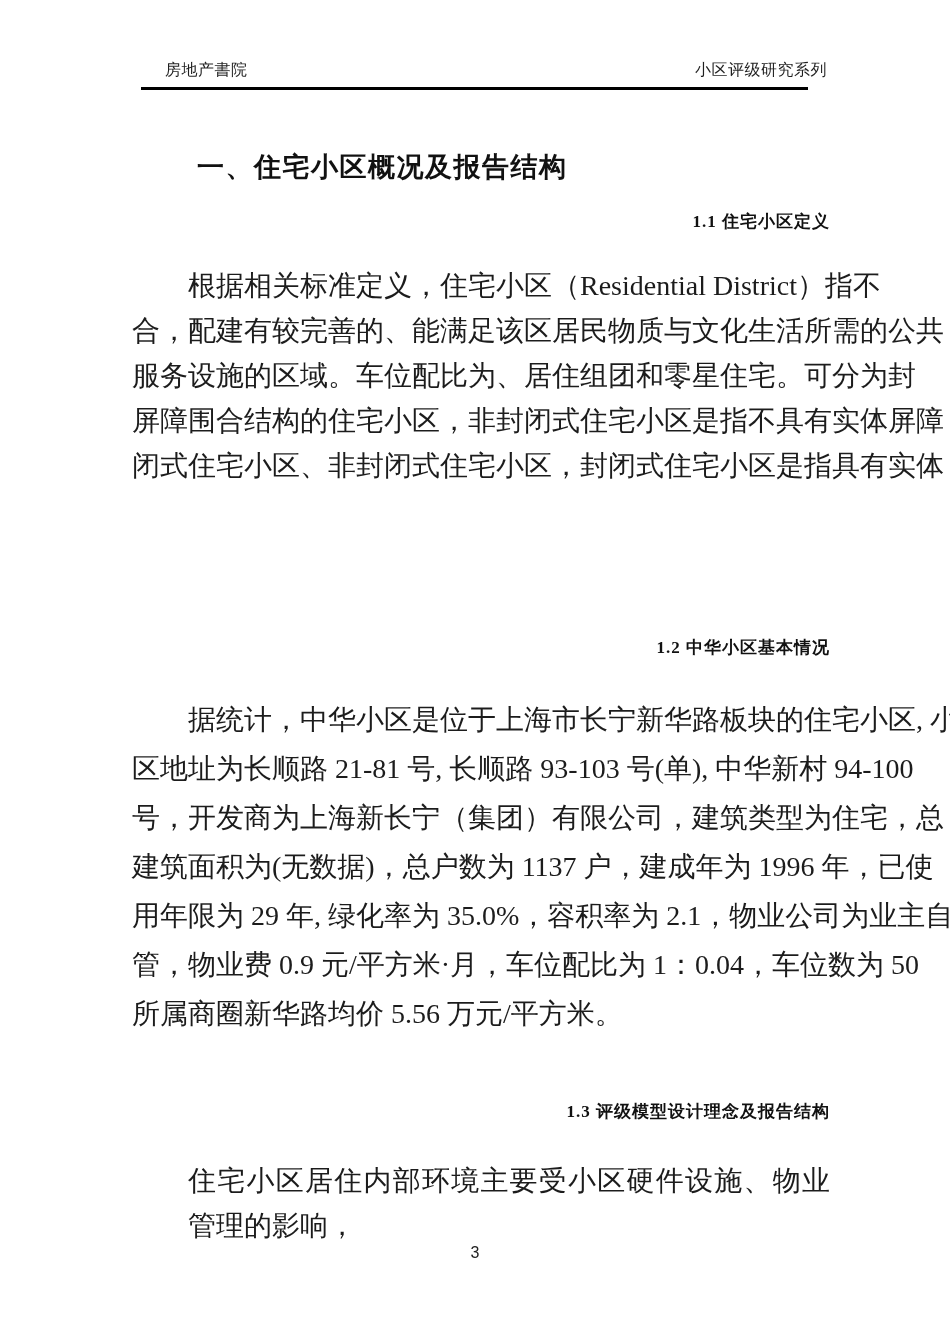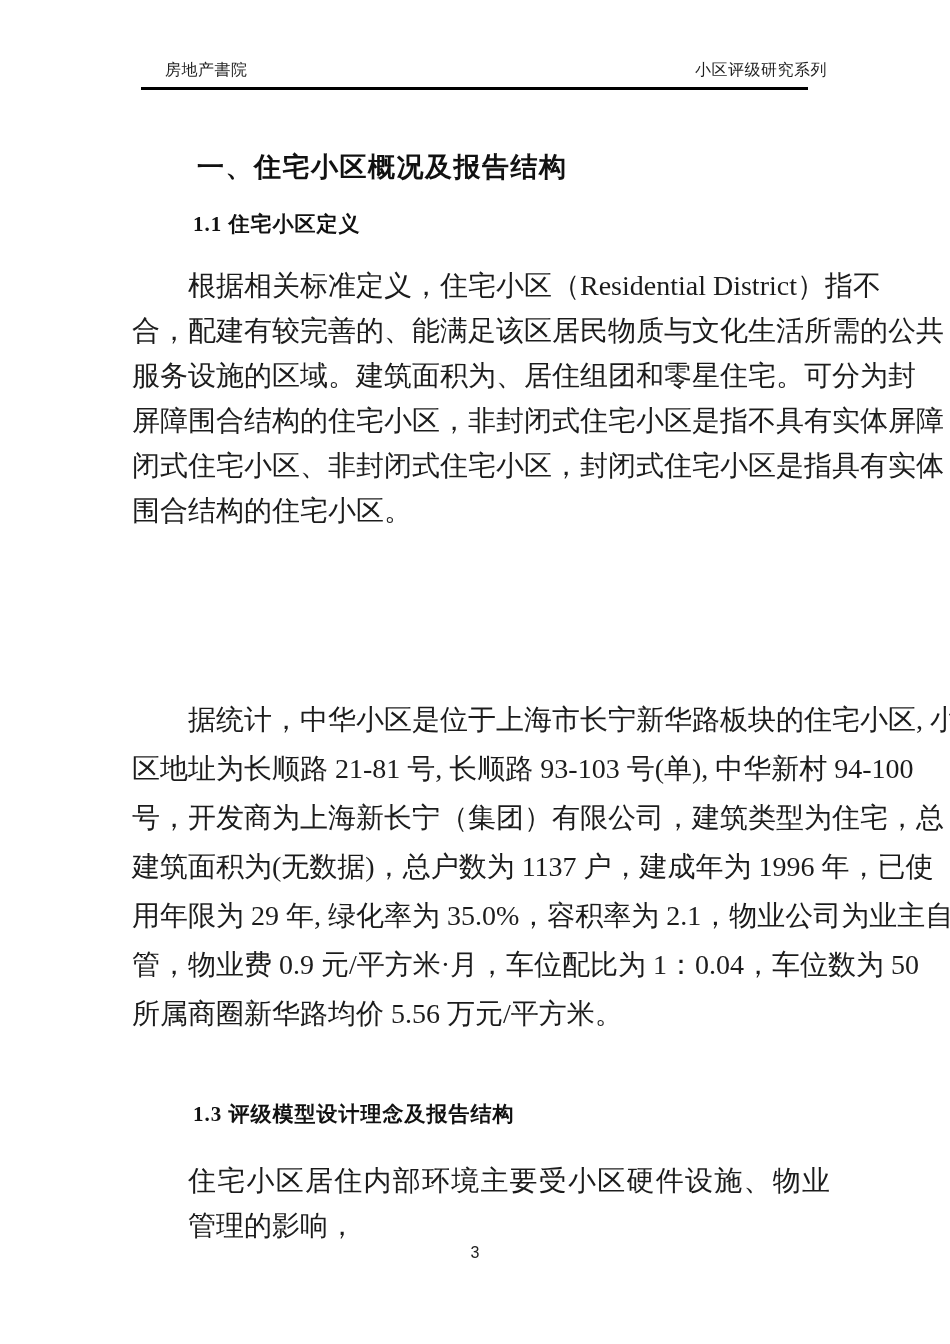--- a/index.html
+++ b/index.html
@@ -54,10 +54,11 @@
     width: 698px;
     box-sizing: border-box;
     padding-left: 61px;
-    font-size: 21px;
+    font-size: 17px;
     font-weight: bold;
     letter-spacing: 1px;
     color: #111;
+    text-align: right;
   }
   .h2-11 { top: 210px; }
   .h2-12 { top: 636px; }

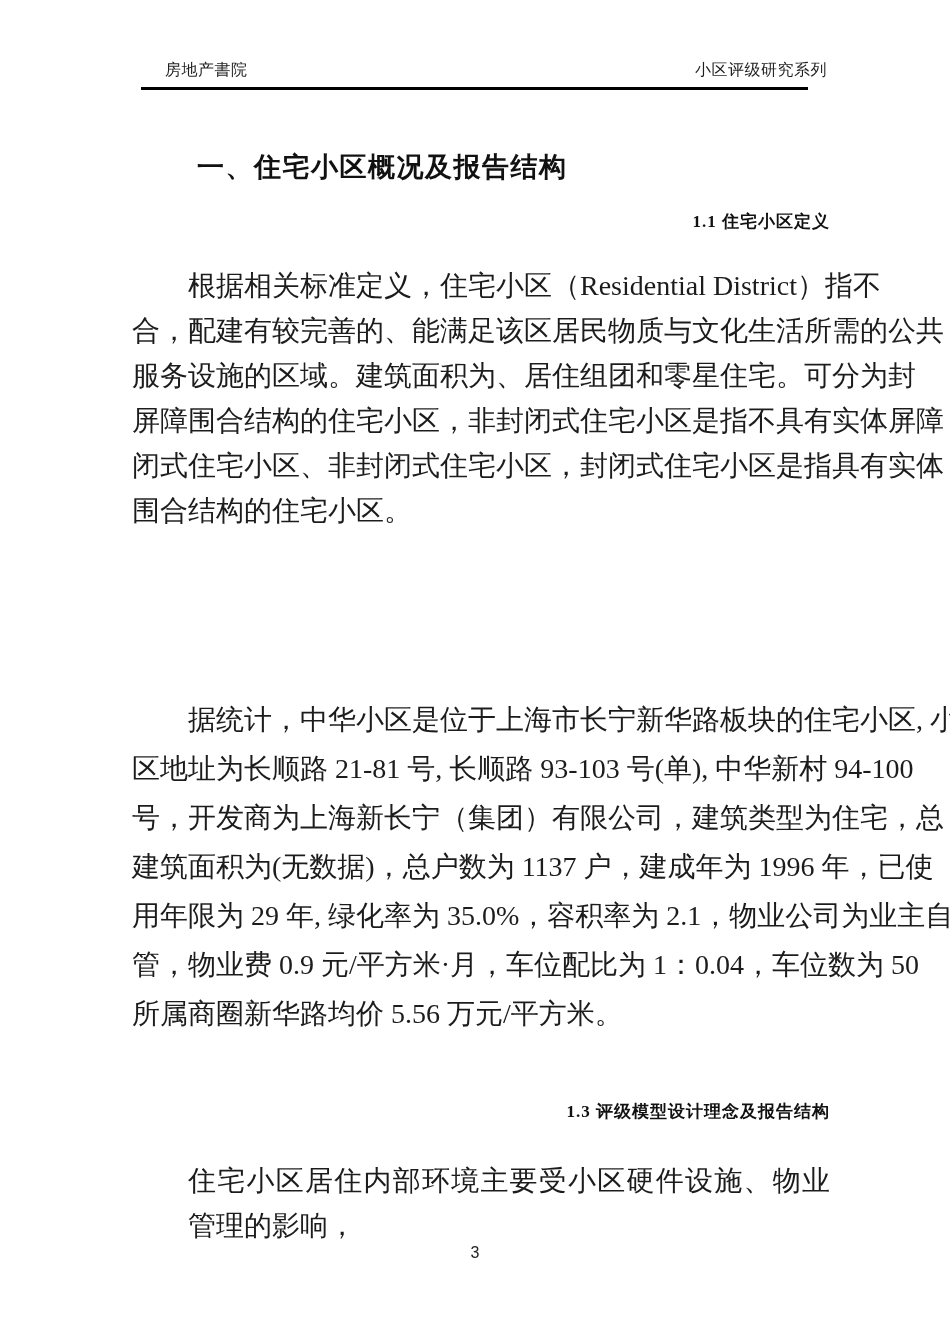--- a/index.html
+++ b/index.html
@@ -111,7 +111,7 @@
   <div class="para p1">
       <div class="line indent">根据相关标准定义，住宅小区（Residential District）指不</div>
       <div class="line">合，配建有较完善的、能满足该区居民物质与文化生活所需的公共</div>
-      <div class="line">服务设施的区域。建筑面积为、居住组团和零星住宅。可分为封</div>
+      <div class="line">服务设施的区域。车位配比为、居住组团和零星住宅。可分为封</div>
       <div class="line">屏障围合结构的住宅小区，非封闭式住宅小区是指不具有实体屏障</div>
       <div class="line">闭式住宅小区、非封闭式住宅小区，封闭式住宅小区是指具有实体</div>
       <div class="line last">围合结构的住宅小区。</div>

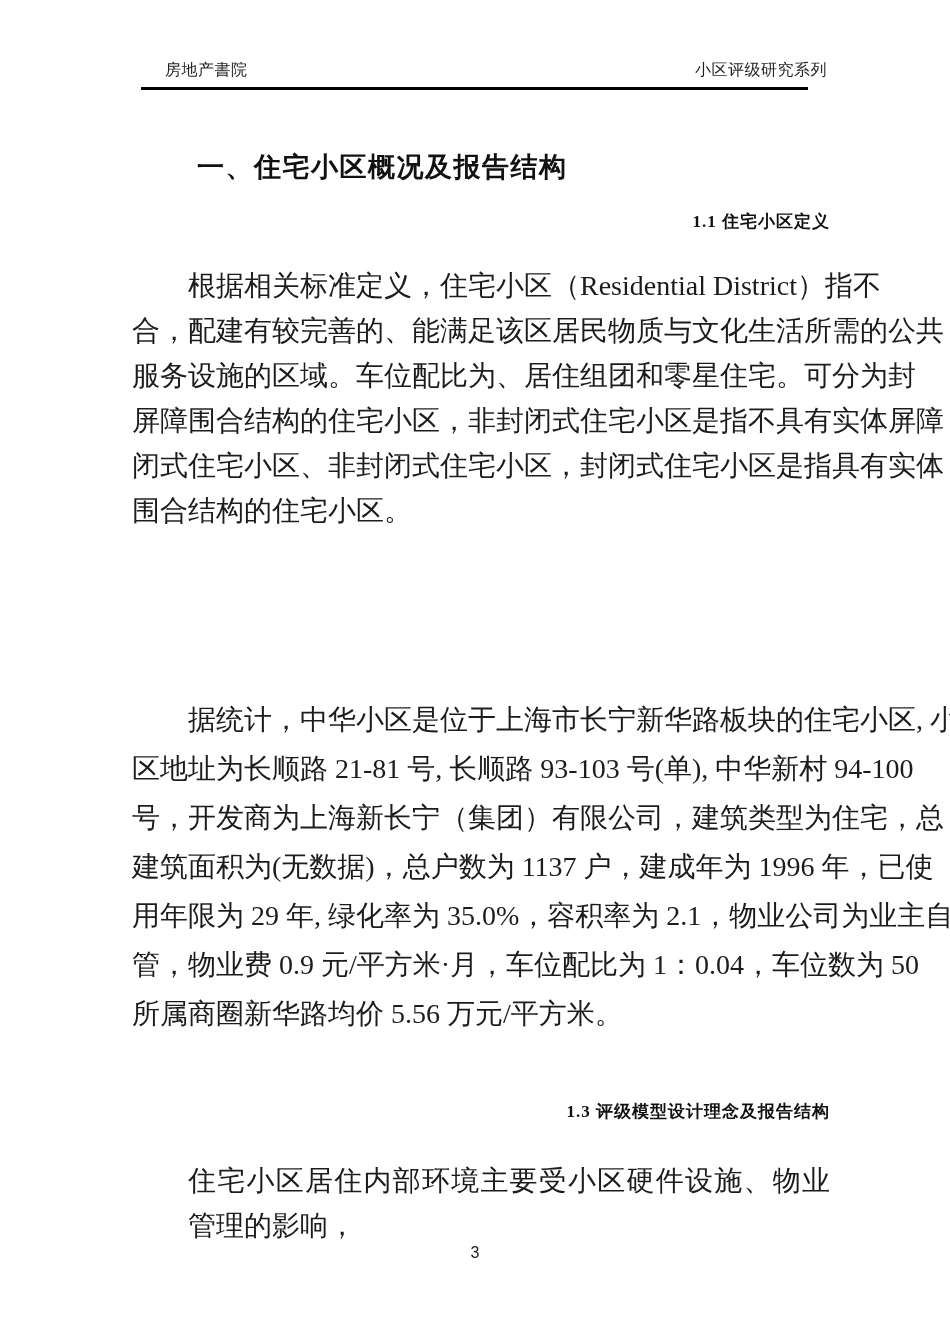--- a/index.html
+++ b/index.html
@@ -114,7 +114,6 @@
       <div class="line">服务设施的区域。车位配比为、居住组团和零星住宅。可分为封</div>
       <div class="line">屏障围合结构的住宅小区，非封闭式住宅小区是指不具有实体屏障</div>
       <div class="line">闭式住宅小区、非封闭式住宅小区，封闭式住宅小区是指具有实体</div>
-      <div class="line last">围合结构的住宅小区。</div>
     </div>
 
   <div class="para p2">

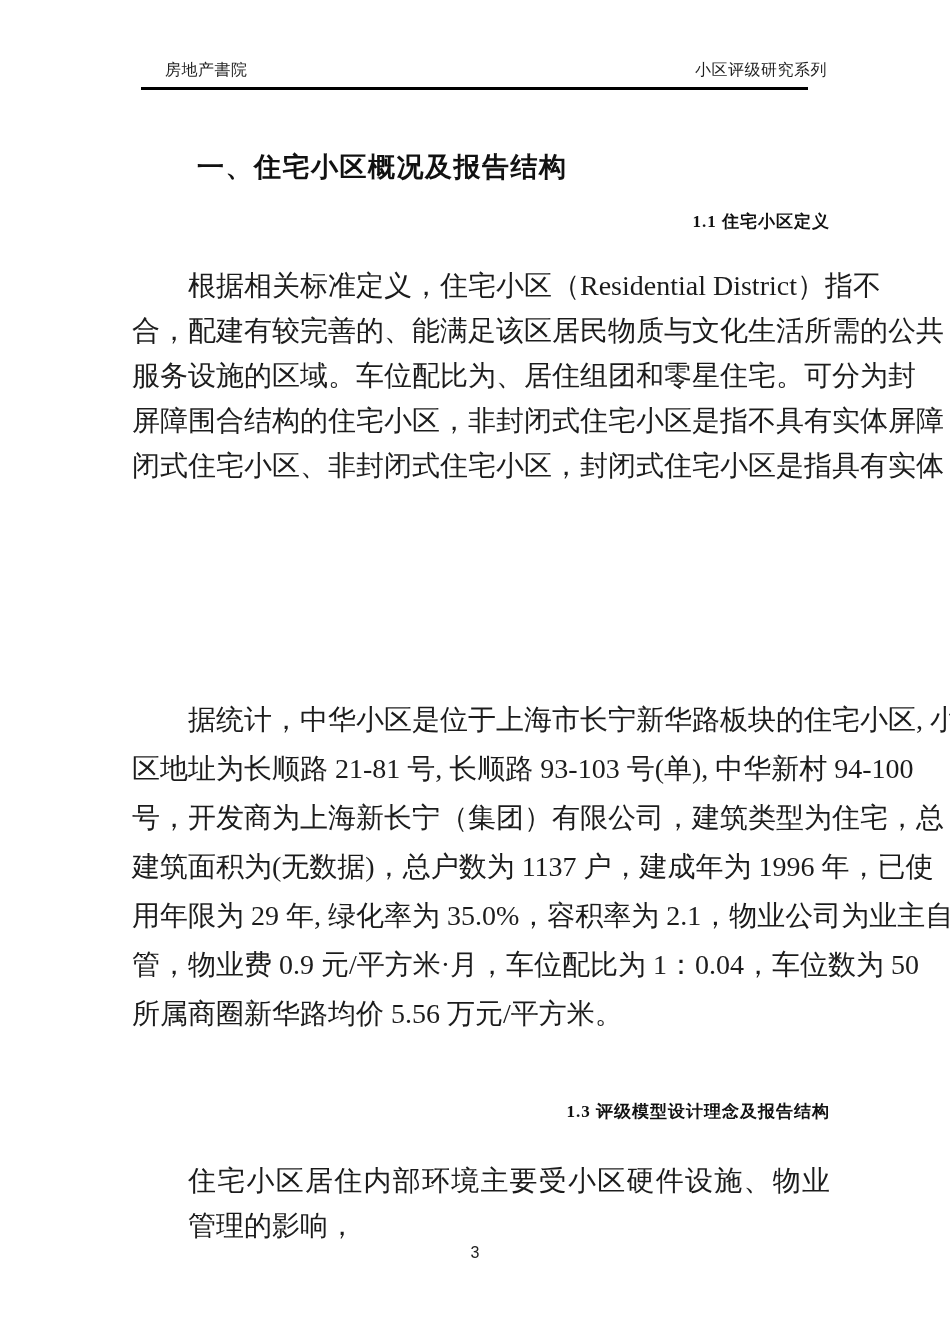--- a/index.html
+++ b/index.html
@@ -116,6 +116,7 @@
       <div class="line">闭式住宅小区、非封闭式住宅小区，封闭式住宅小区是指具有实体</div>
     </div>
 
+  <div class="h2 h2-12">1.2 中华小区基本情况</div>
   <div class="para p2">
       <div class="line indent">据统计，中华小区是位于上海市长宁新华路板块的住宅小区, 小</div>
       <div class="line">区地址为长顺路 21-81 号, 长顺路 93-103 号(单), 中华新村 94-100</div>

